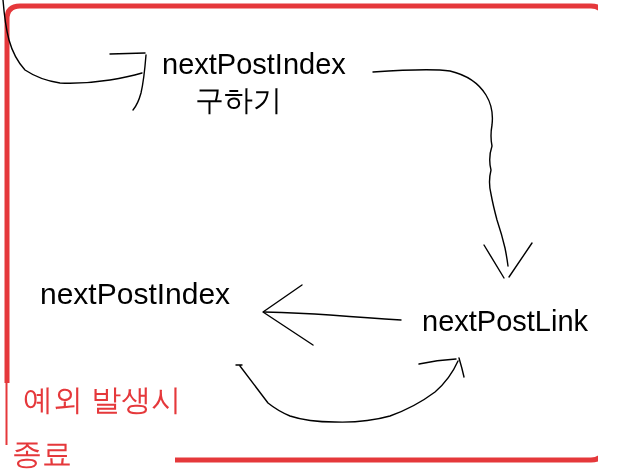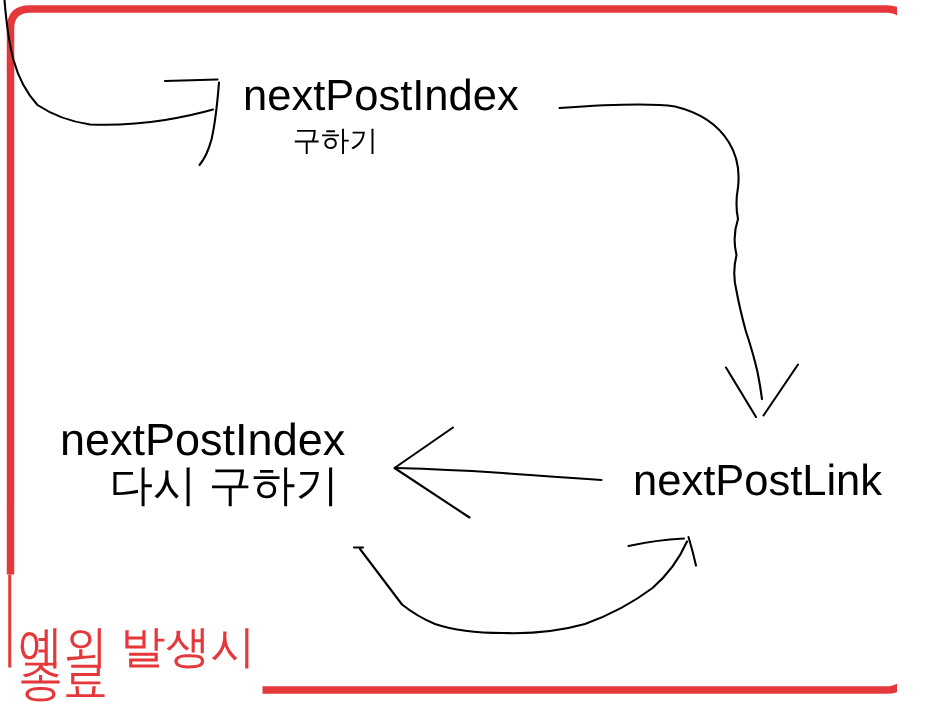--- a/index.html
+++ b/index.html
@@ -53,7 +53,7 @@
     color: var(--warning-red, #e5383b);
   }
   .fs29 { font-size: 29px; }
-  .fs28 { font-size: 19px; }
+  .fs28 { font-size: 29px; }
   .fs30 { font-size: 30px; }
 </style>
 </head>

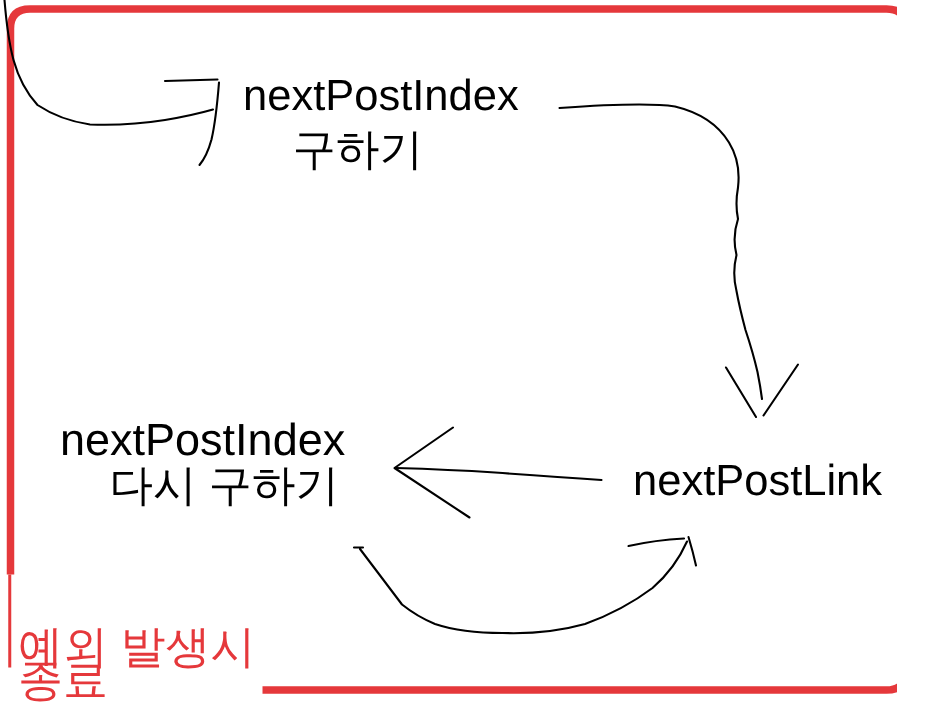--- a/index.html
+++ b/index.html
@@ -86,7 +86,6 @@
   <div class="label fs29" style="left:422px; top:306px;">nextPostLink</div>
 
   <div class="label fs30" style="left:40px; top:277px;">nextPostIndex</div>
-  <div class="label fs29" style="left:73px; top:309px;">다시 구하기</div>
 
   <div class="label warn fs30" style="left:12px; top:383px;margin-top:32px;">예외 발생시</div>
   <div class="label warn fs30" style="left:12px; top:437px;font-family:Liberation Serif, serif;">종료</div>

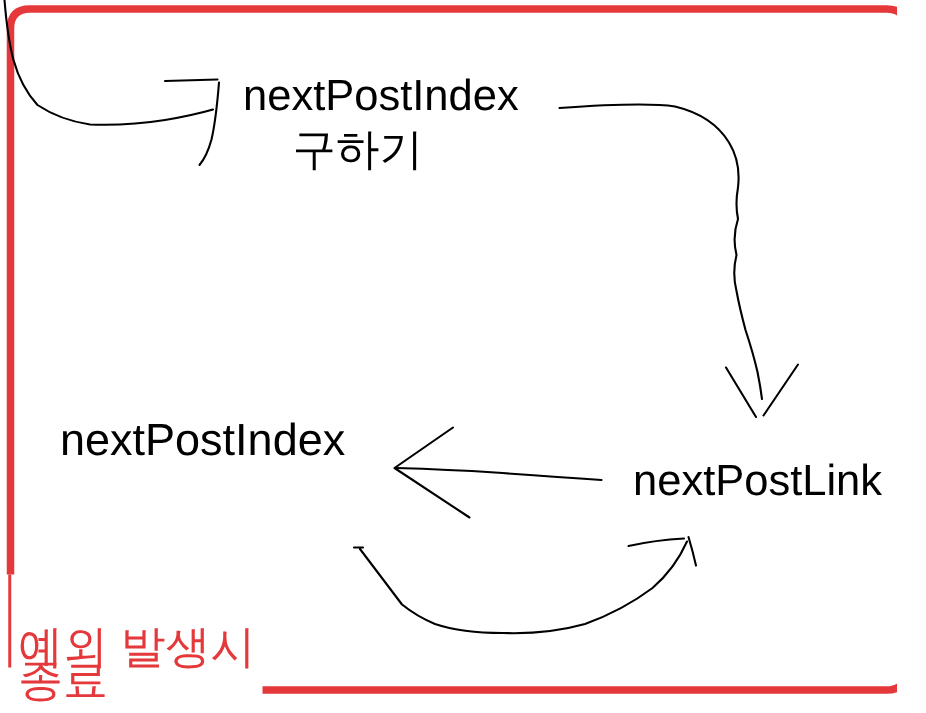--- a/index.html
+++ b/index.html
@@ -87,7 +87,7 @@
 
   <div class="label fs30" style="left:40px; top:277px;">nextPostIndex</div>
 
-  <div class="label warn fs30" style="left:12px; top:383px;margin-top:32px;">예외 발생시</div>
+  <div class="label warn fs30" style="left:23px; top:383px;">예외 발생시</div>
   <div class="label warn fs30" style="left:12px; top:437px;font-family:Liberation Serif, serif;">종료</div>
 
 </div>

